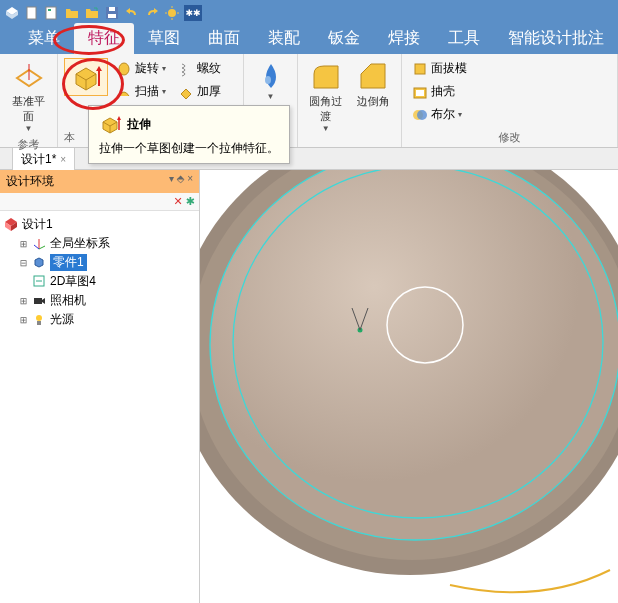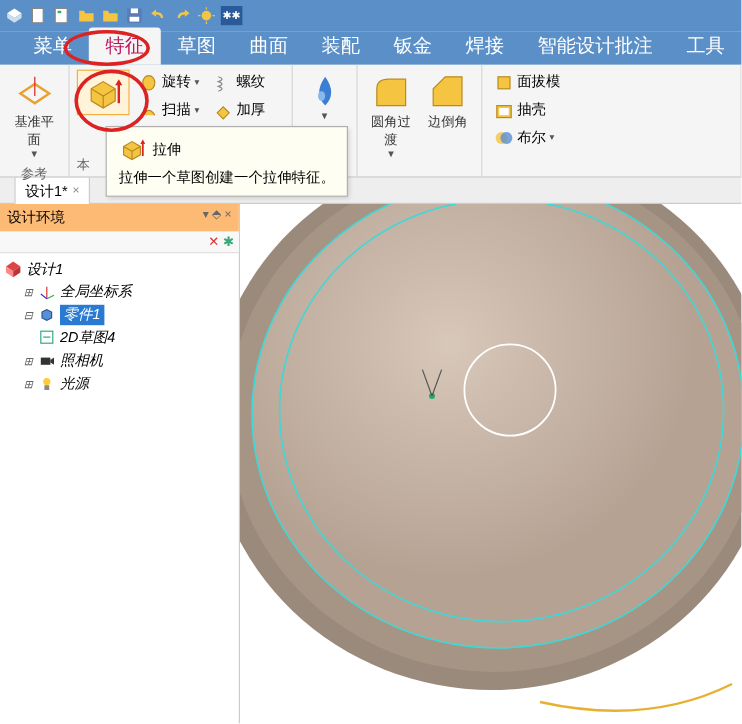--- a/index.html
+++ b/index.html
@@ -130,8 +130,8 @@
   <div class="ribbon-tab">装配</div>
   <div class="ribbon-tab">钣金</div>
   <div class="ribbon-tab">焊接</div>
+  <div class="ribbon-tab">工具</div>
   <div class="ribbon-tab">智能设计批注</div>
-  <div class="ribbon-tab">工具</div>
   <div class="ribbon-tab">显示</div>
   <div class="ribbon-tab">工程</div>
 </div>

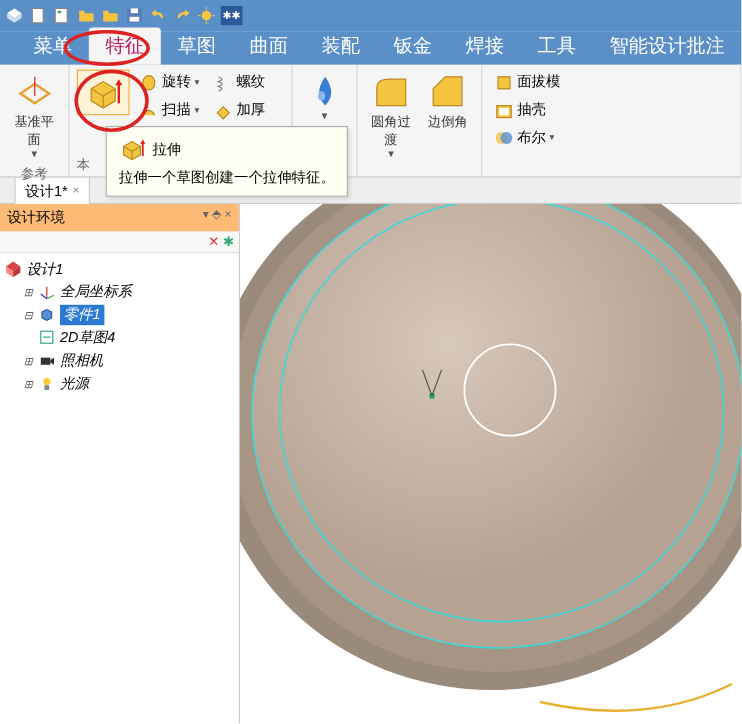--- a/index.html
+++ b/index.html
@@ -29,7 +29,7 @@
 
 
 .tooltip { position: absolute; top: 105px; left: 88px; background: #fffef2; border: 1px solid #b0b0b0; padding: 6px 10px; font-size: 12px; box-shadow: 2px 2px 4px rgba(0,0,0,0.15); z-index: 10; }
-.tooltip-title { font-weight: normal; margin-bottom: 4px; display: flex; align-items: center; gap: 4px; }
+.tooltip-title { font-weight: bold; margin-bottom: 4px; display: flex; align-items: center; gap: 4px; }
 .tooltip-icon { width: 24px; height: 24px; }
 
 

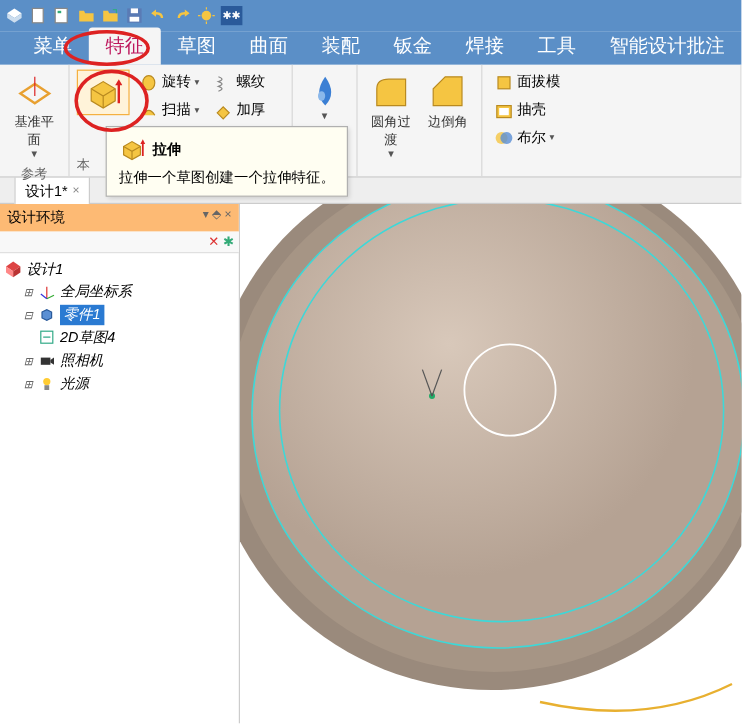--- a/index.html
+++ b/index.html
@@ -281,6 +281,7 @@
         </div>
       </div>
     </div>
+    <div class="ribbon-group-label">修改</div>
   </div>
 </div>
 

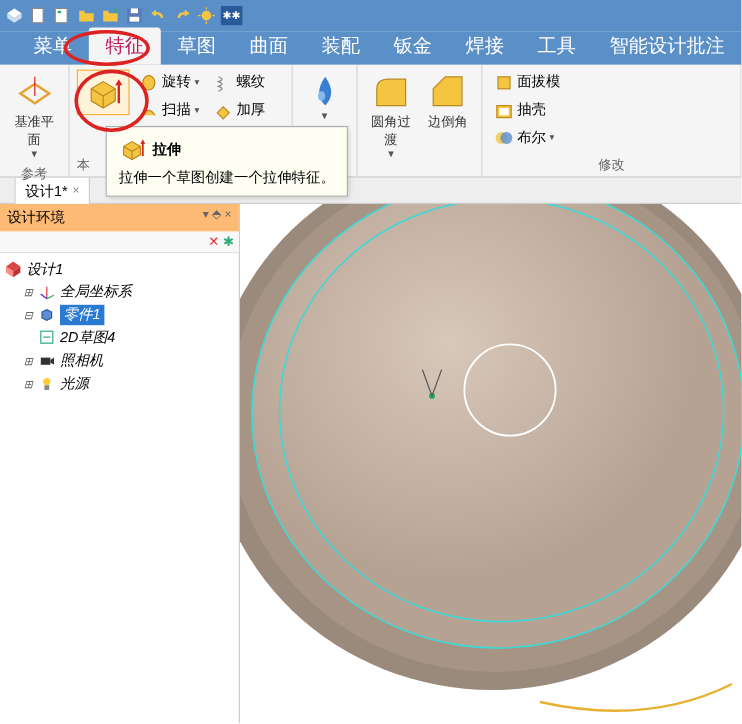--- a/index.html
+++ b/index.html
@@ -42,7 +42,7 @@
 .sidebar { width: 200px; border-right: 1px solid #ccc; display: flex; flex-direction: column; }
 .sidebar-title { background: #fdba74; padding: 3px 6px; font-size: 12px; display: flex; justify-content: space-between; align-items: flex-start; }
 .sidebar-panetools { text-align: right; padding: 2px 4px; font-size: 11px; color: #666; background: #f8f8f8; border-bottom: 1px solid #e0e0e0; }
-.tree { padding: 4px; font-size: 12px; font-style: italic; }
+.tree { padding: 4px; font-size: 12px; }
 .tree-node { display: flex; align-items: center; gap: 3px; padding: 1px 0; }
 .expander { width: 11px; text-align: center; font-size: 9px; color: #666; cursor: pointer; }
 .tree-icon { width: 15px; height: 15px; display: flex; align-items: center; justify-content: center; font-size: 13px; }

